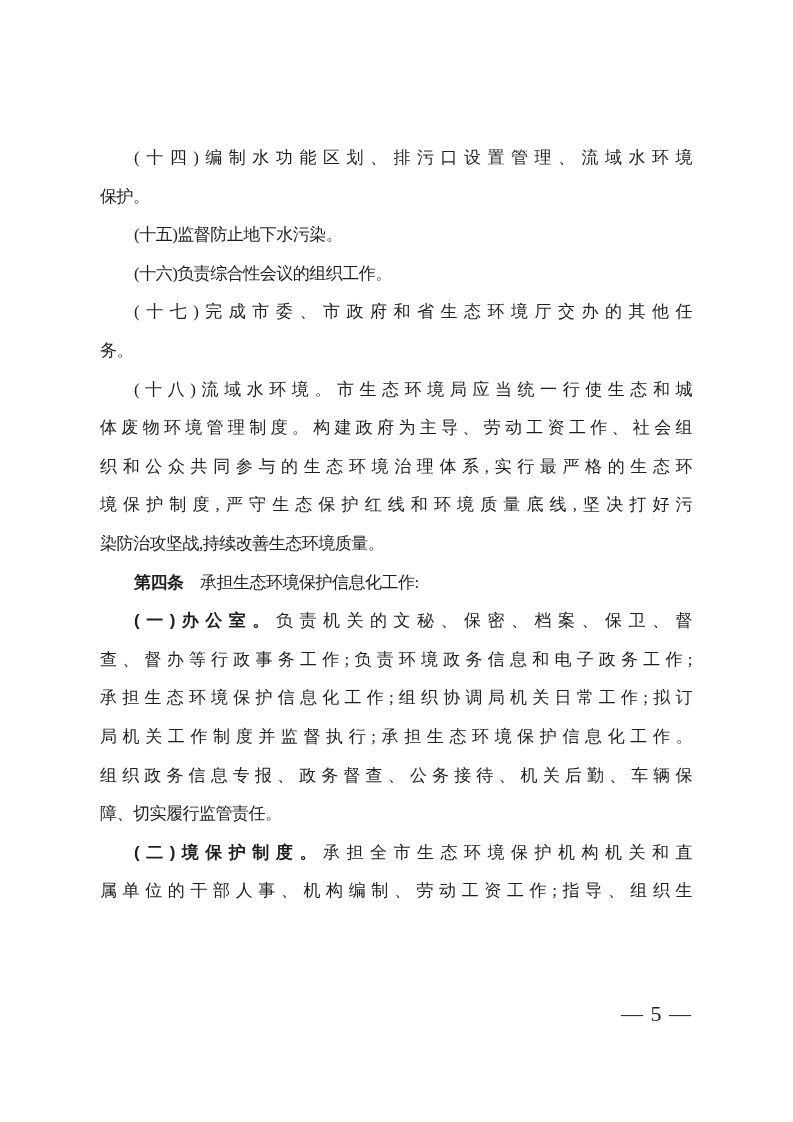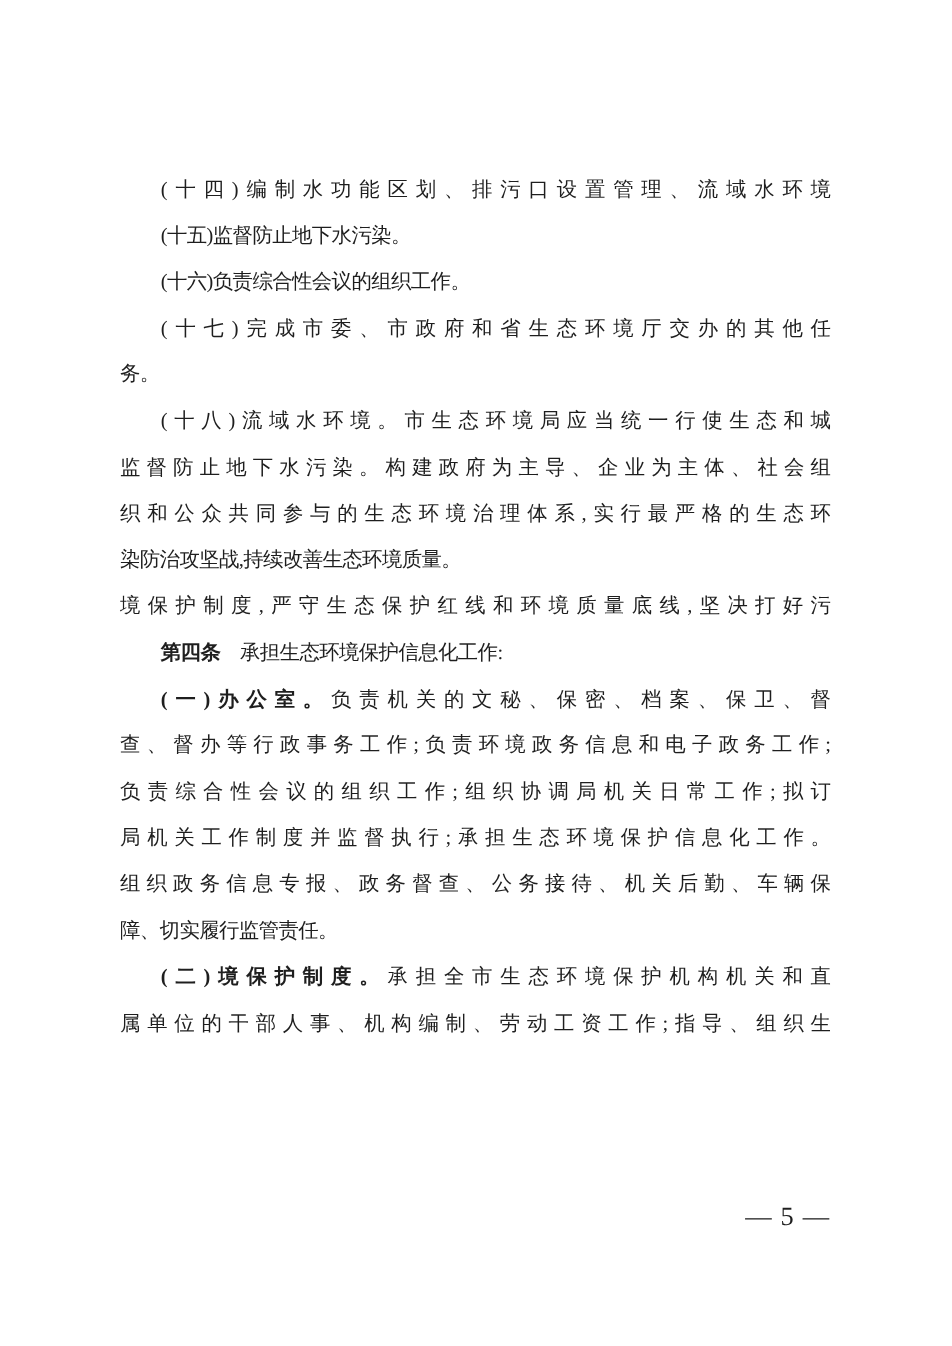--- a/index.html
+++ b/index.html
@@ -65,6 +65,7 @@
 <div class="page">
   <div class="doc-body">
       <div class="line indent justify"><span>(十四)编制水功能区划、排污口设置管理、流域水环境</span></div>
+      <div class="line"><span>保护。</span></div>
       <div class="line indent"><span>(十五)监督防止地下水污染。</span></div>
       <div class="line indent"><span>(十六)负责综合性会议的组织工作。</span></div>
       <div class="line indent justify"><span>(十七)完成市委、市政府和省生态环境厅交办的其他任</span></div>

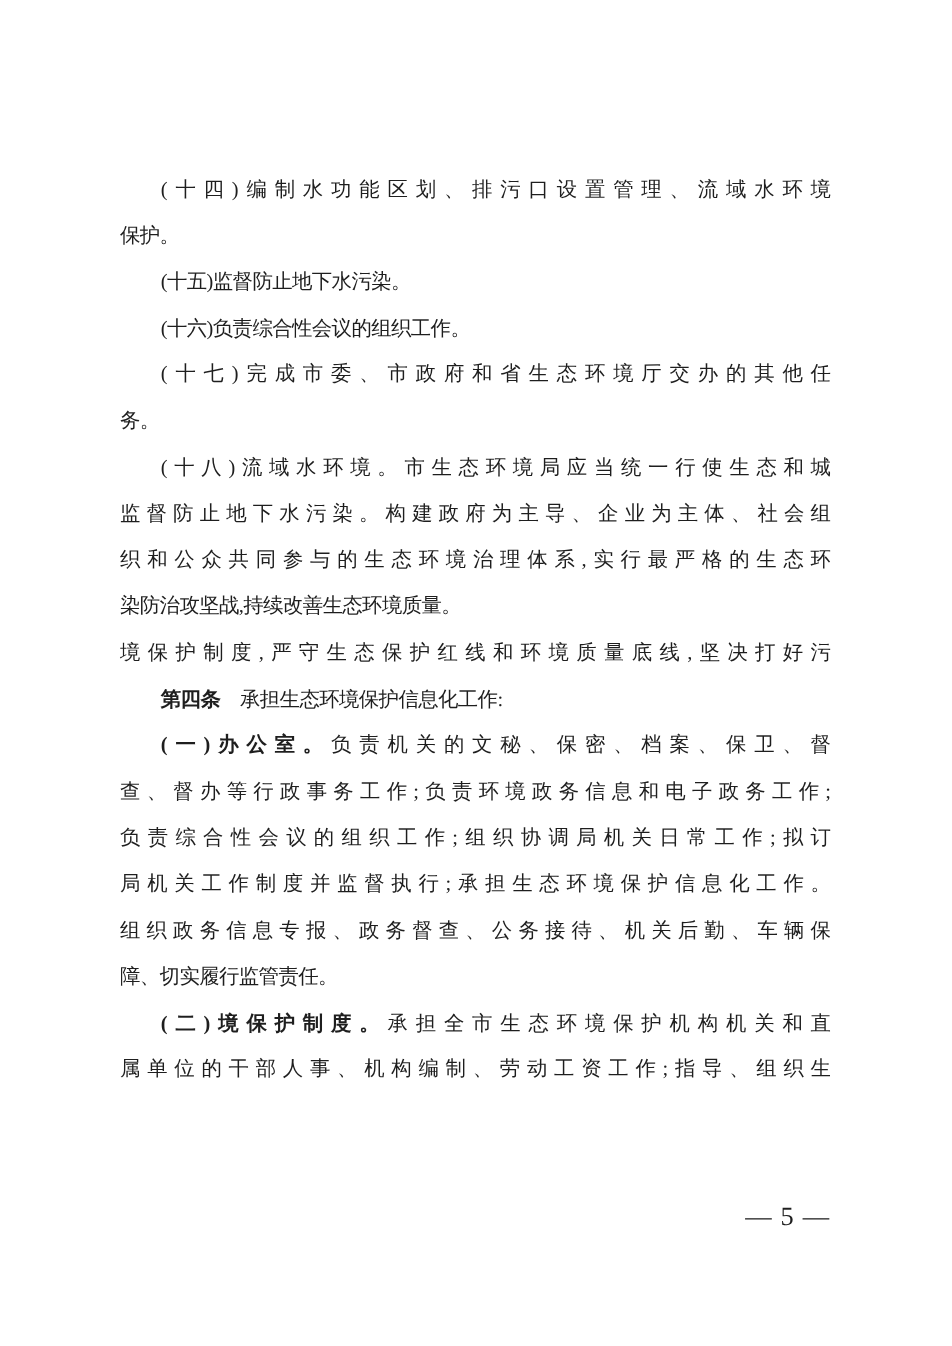--- a/index.html
+++ b/index.html
@@ -71,7 +71,7 @@
       <div class="line indent justify"><span>(十七)完成市委、市政府和省生态环境厅交办的其他任</span></div>
       <div class="line"><span>务。</span></div>
       <div class="line indent justify"><span>(十八)流域水环境。市生态环境局应当统一行使生态和城</span></div>
-      <div class="line justify"><span>监督防止地下水污染。构建政府为主导、企业为主体、社会组</span></div>
+      <div class="line justify"><span>体废物环境管理制度。构建政府为主导、劳动工资工作、社会组</span></div>
       <div class="line justify"><span>织和公众共同参与的生态环境治理体系,实行最严格的生态环</span></div>
       <div class="line"><span>染防治攻坚战,持续改善生态环境质量。</span></div>
       <div class="line justify"><span>境保护制度,严守生态保护红线和环境质量底线,坚决打好污</span></div>

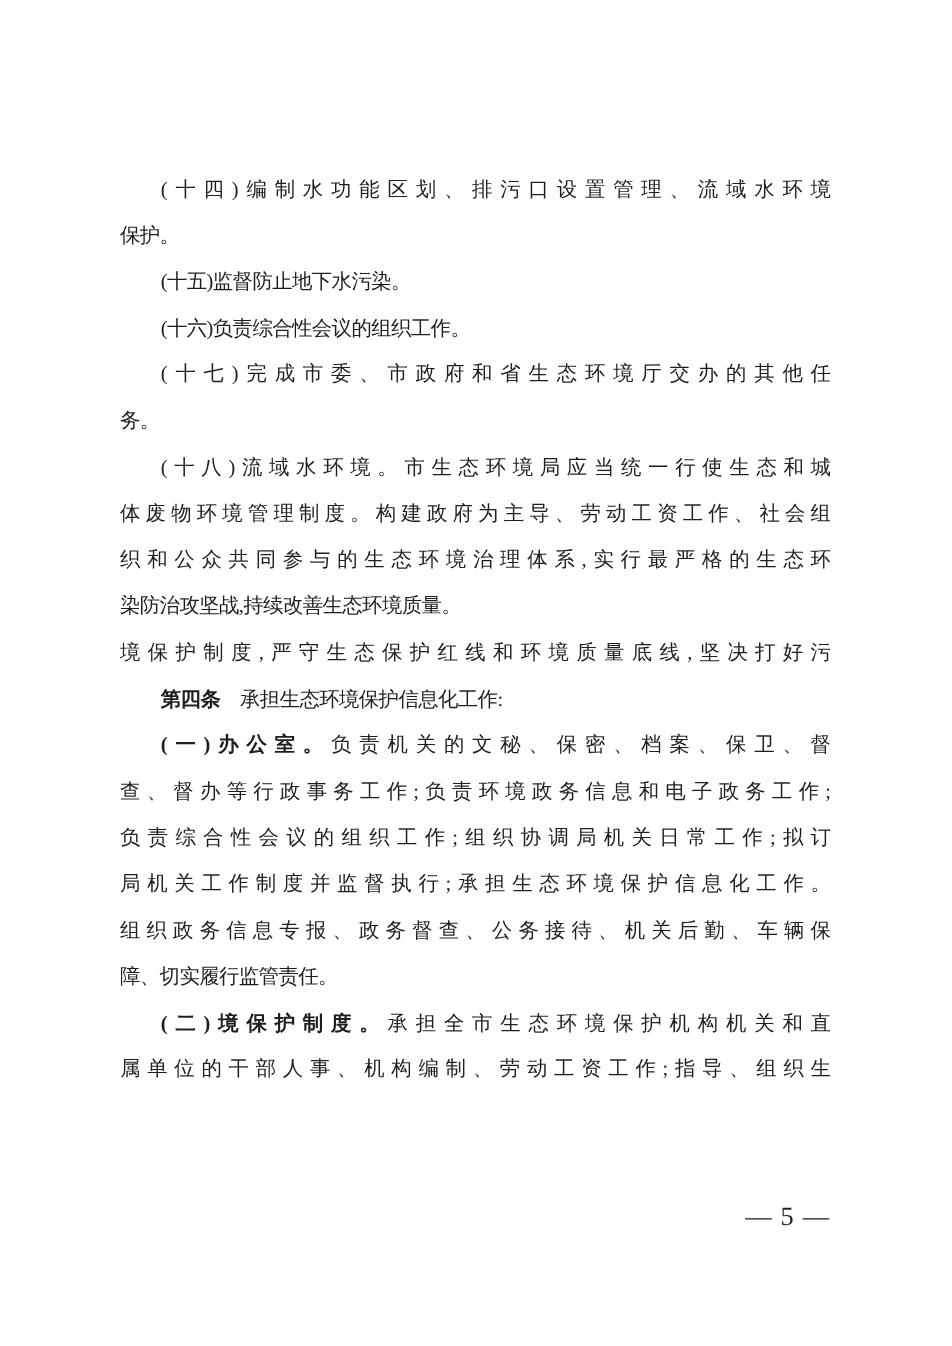--- a/index.html
+++ b/index.html
@@ -73,8 +73,8 @@
       <div class="line indent justify"><span>(十八)流域水环境。市生态环境局应当统一行使生态和城</span></div>
       <div class="line justify"><span>体废物环境管理制度。构建政府为主导、劳动工资工作、社会组</span></div>
       <div class="line justify"><span>织和公众共同参与的生态环境治理体系,实行最严格的生态环</span></div>
+      <div class="line justify"><span>境保护制度,严守生态保护红线和环境质量底线,坚决打好污</span></div>
       <div class="line"><span>染防治攻坚战,持续改善生态环境质量。</span></div>
-      <div class="line justify"><span>境保护制度,严守生态保护红线和环境质量底线,坚决打好污</span></div>
       <div class="line indent"><span class="bold">第四条</span><span>　承担生态环境保护信息化工作:</span></div>
       <div class="line indent justify"><span class="bold">(一)办公室。</span><span>负责机关的文秘、保密、档案、保卫、督</span></div>
       <div class="line justify"><span>查、督办等行政事务工作;负责环境政务信息和电子政务工作;</span></div>

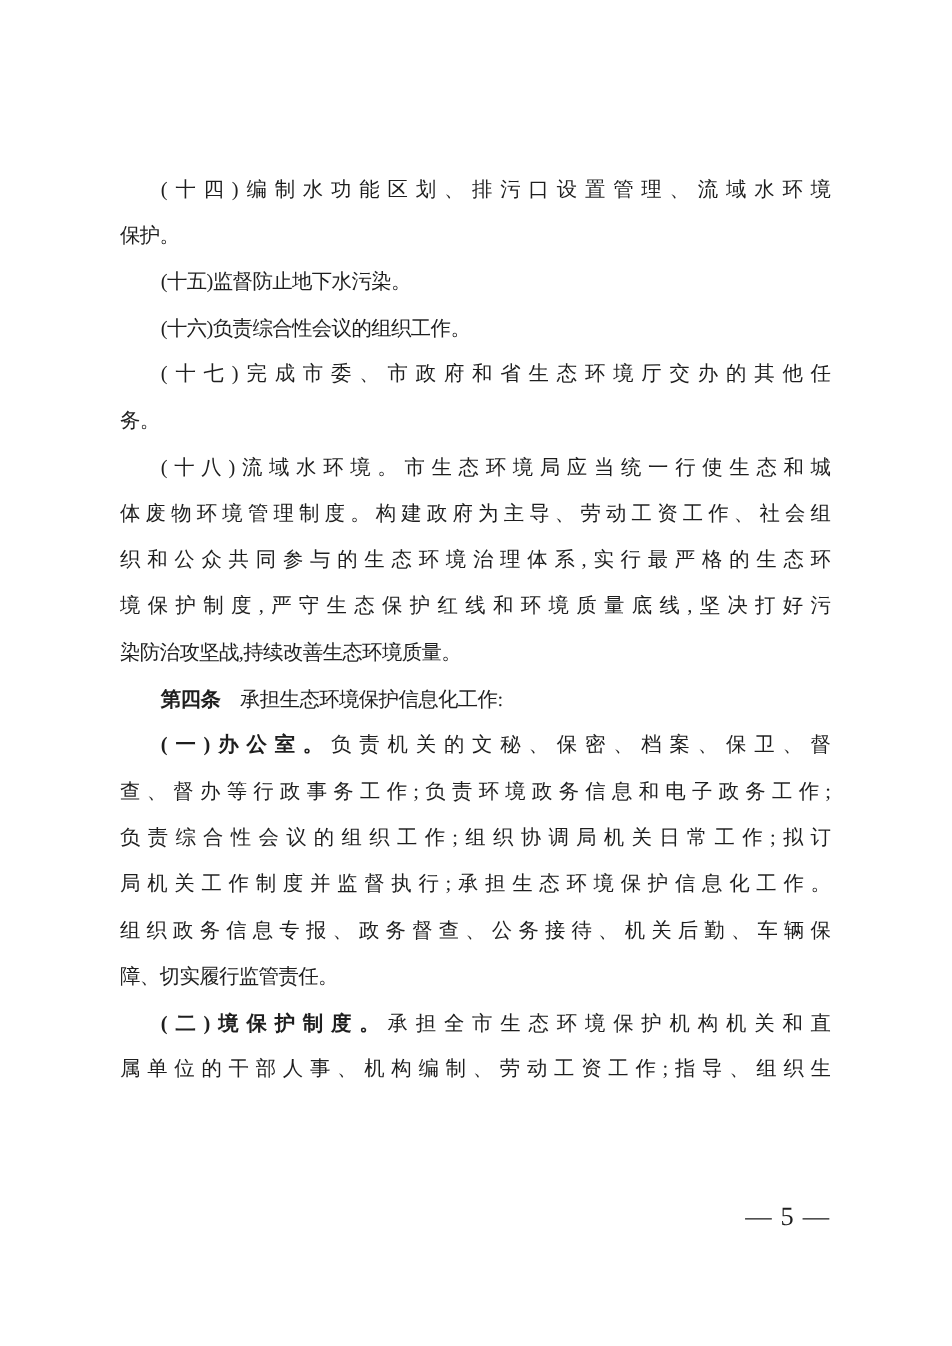--- a/index.html
+++ b/index.html
@@ -46,7 +46,7 @@
   }
   .bold {
     font-weight: 700;
-    font-family: Liberation Serif, serif;
+    font-family: Liberation Sans, sans-serif;
   }
   .page-number {
     position: absolute;

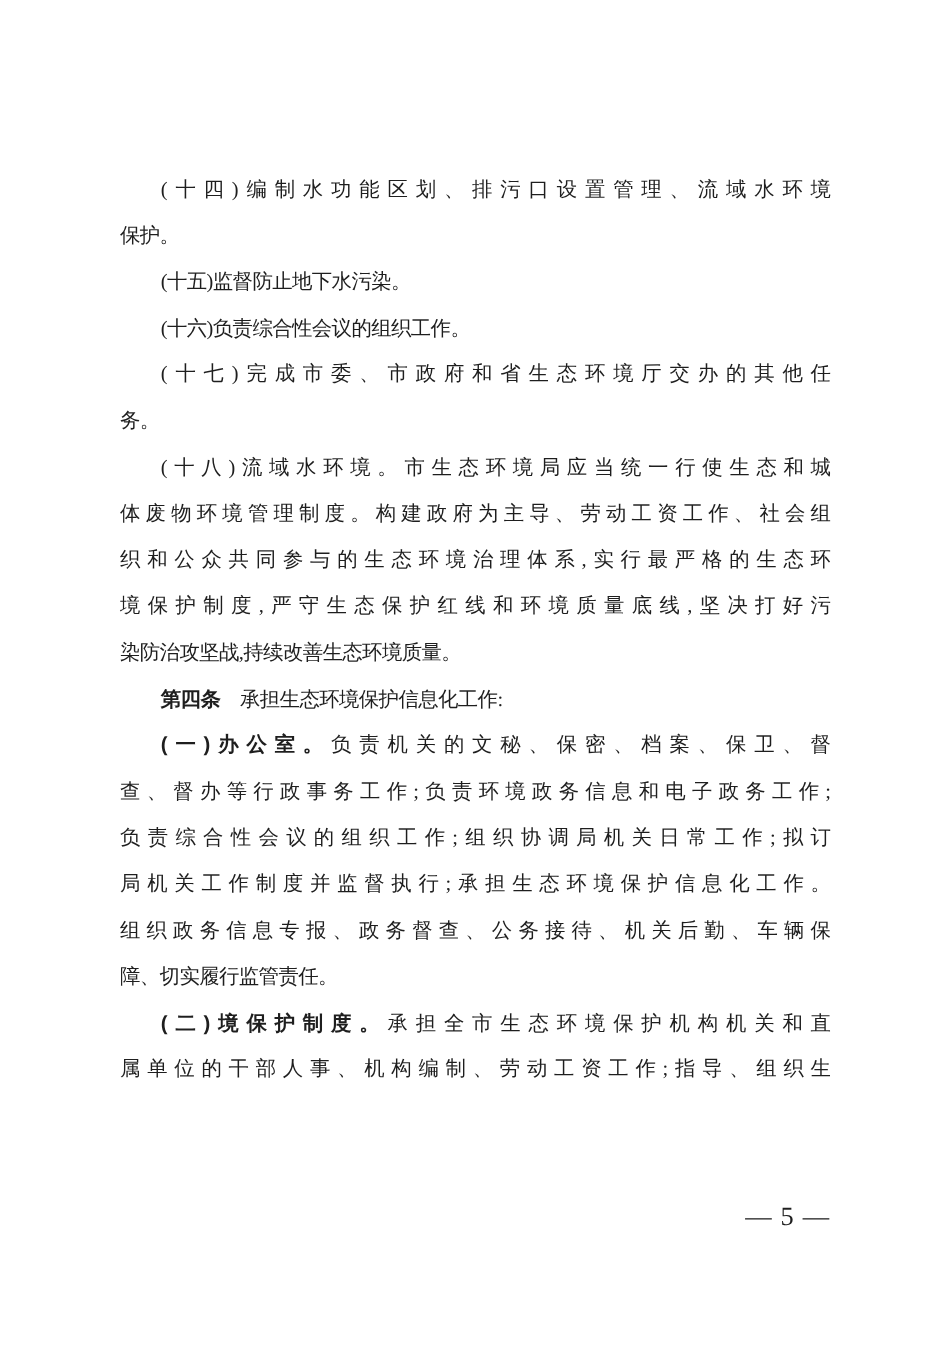--- a/index.html
+++ b/index.html
@@ -78,7 +78,7 @@
       <div class="line indent"><span class="bold">第四条</span><span>　承担生态环境保护信息化工作:</span></div>
       <div class="line indent justify"><span class="bold">(一)办公室。</span><span>负责机关的文秘、保密、档案、保卫、督</span></div>
       <div class="line justify"><span>查、督办等行政事务工作;负责环境政务信息和电子政务工作;</span></div>
-      <div class="line justify"><span>负责综合性会议的组织工作;组织协调局机关日常工作;拟订</span></div>
+      <div class="line justify"><span>承担生态环境保护信息化工作;组织协调局机关日常工作;拟订</span></div>
       <div class="line justify"><span>局机关工作制度并监督执行;承担生态环境保护信息化工作。</span></div>
       <div class="line justify"><span>组织政务信息专报、政务督查、公务接待、机关后勤、车辆保</span></div>
       <div class="line"><span>障、切实履行监管责任。</span></div>

